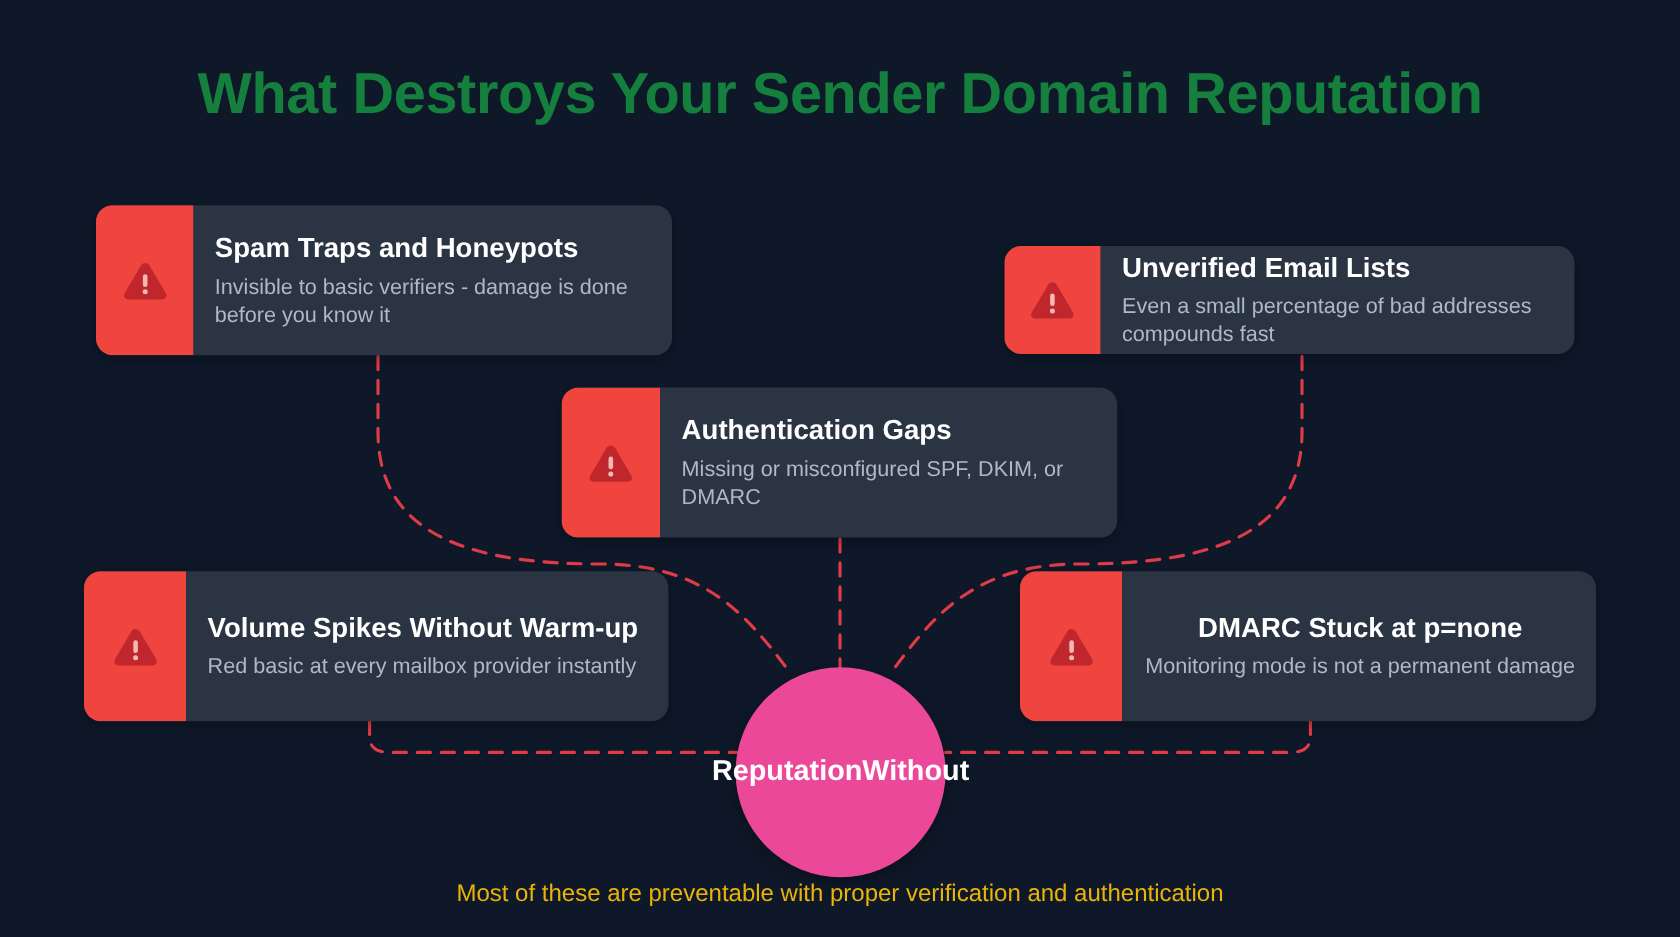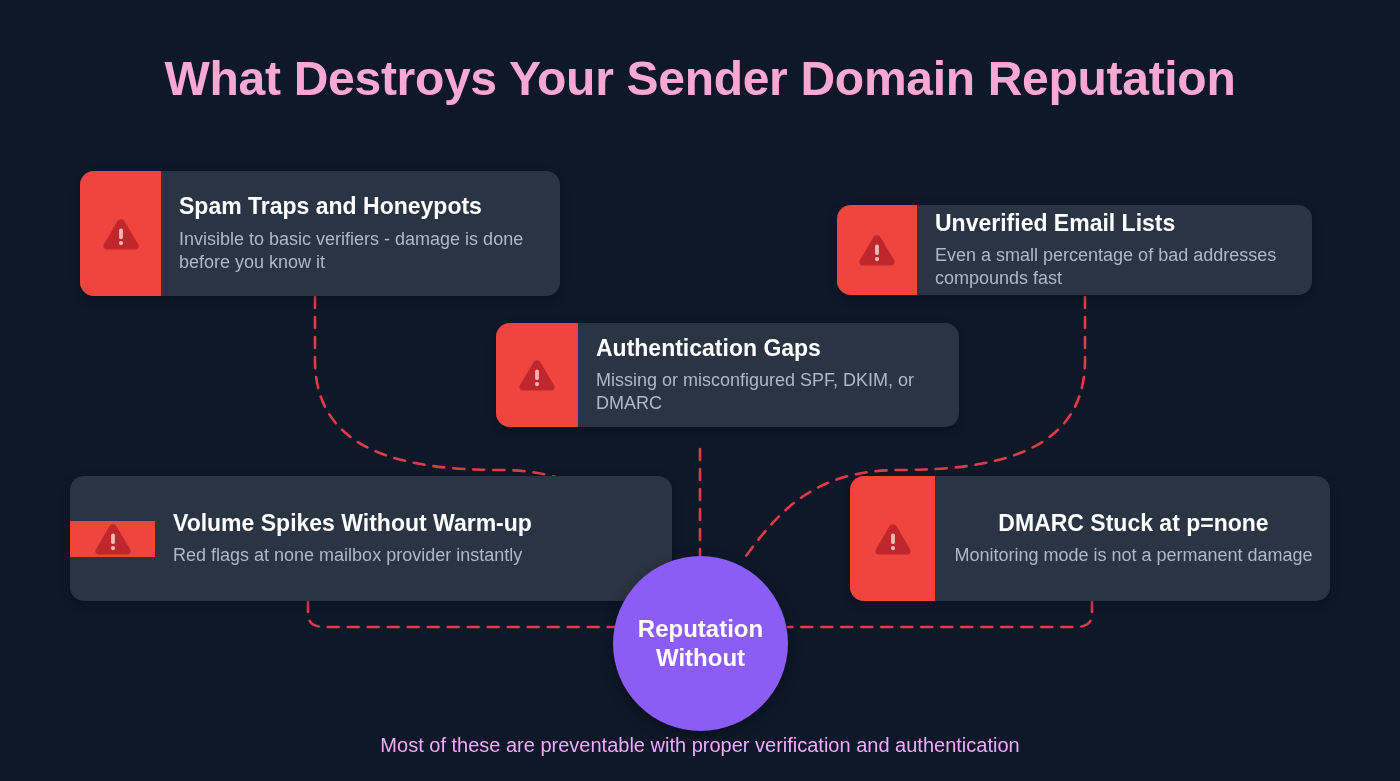--- a/index.html
+++ b/index.html
@@ -29,7 +29,7 @@
     text-align: center;
     font-size: 48px;
     font-weight: bold;
-    color: #f9a8d4;
+    color: #15803d;
     letter-spacing: -0.3px;
     line-height: 1.1;
   }

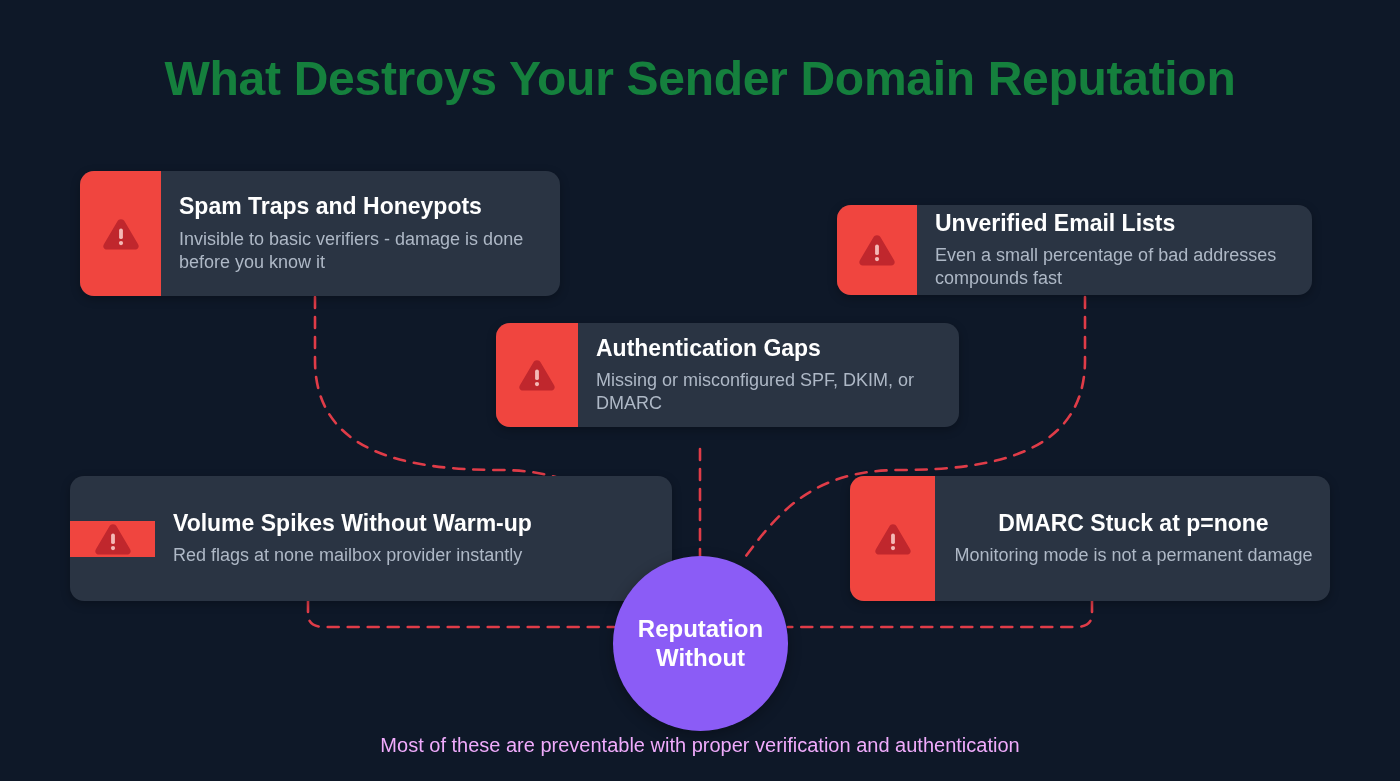--- a/index.html
+++ b/index.html
@@ -87,7 +87,7 @@
   #card-spam      .card-band { width: 81px; }
   #card-unverified{ left: 837px; top: 171px; width: 475px; height: 90px; margin-top: 34px; }
   #card-unverified .card-band { width: 80px; }
-  #card-auth      { left: 468px; top: 323px; width: 463px; height: 104px; margin-left: 28px; }
+  #card-auth      { left: 468px; top: 323px; width: 463px; height: 125px; }
   #card-auth      .card-band { width: 82px; }
   #card-volume    { left: 70px;  top: 476px; width: 602px; height: 125px; align-items: center; }
   #card-volume    .card-band { width: 85px; }

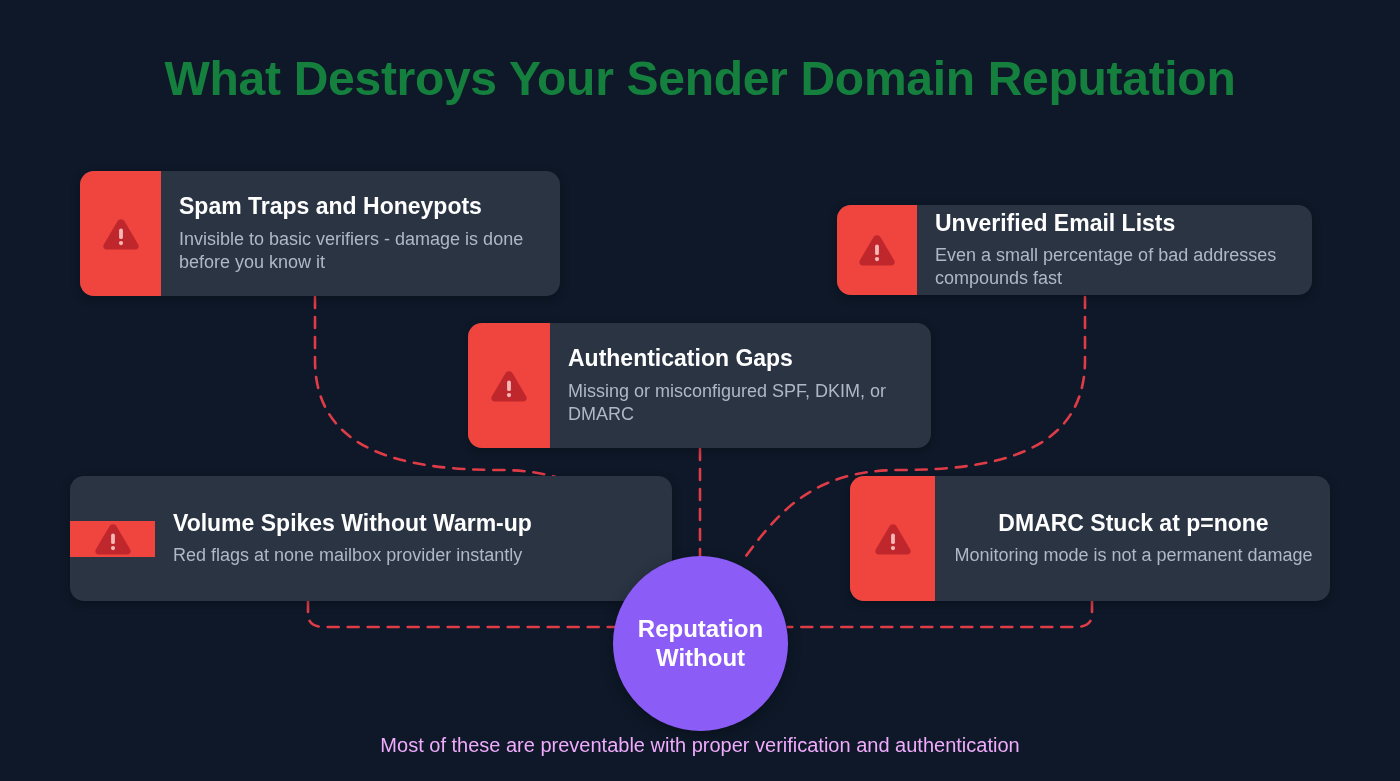--- a/index.html
+++ b/index.html
@@ -89,7 +89,7 @@
   #card-unverified .card-band { width: 80px; }
   #card-auth      { left: 468px; top: 323px; width: 463px; height: 125px; }
   #card-auth      .card-band { width: 82px; }
-  #card-volume    { left: 70px;  top: 476px; width: 602px; height: 125px; align-items: center; }
+  #card-volume    { left: 70px;  top: 476px; width: 487px; height: 125px; }
   #card-volume    .card-band { width: 85px; }
   #card-dmarc     { left: 850px; top: 476px; width: 480px; height: 125px; text-align: center; }
   #card-dmarc     .card-band { width: 85px; }

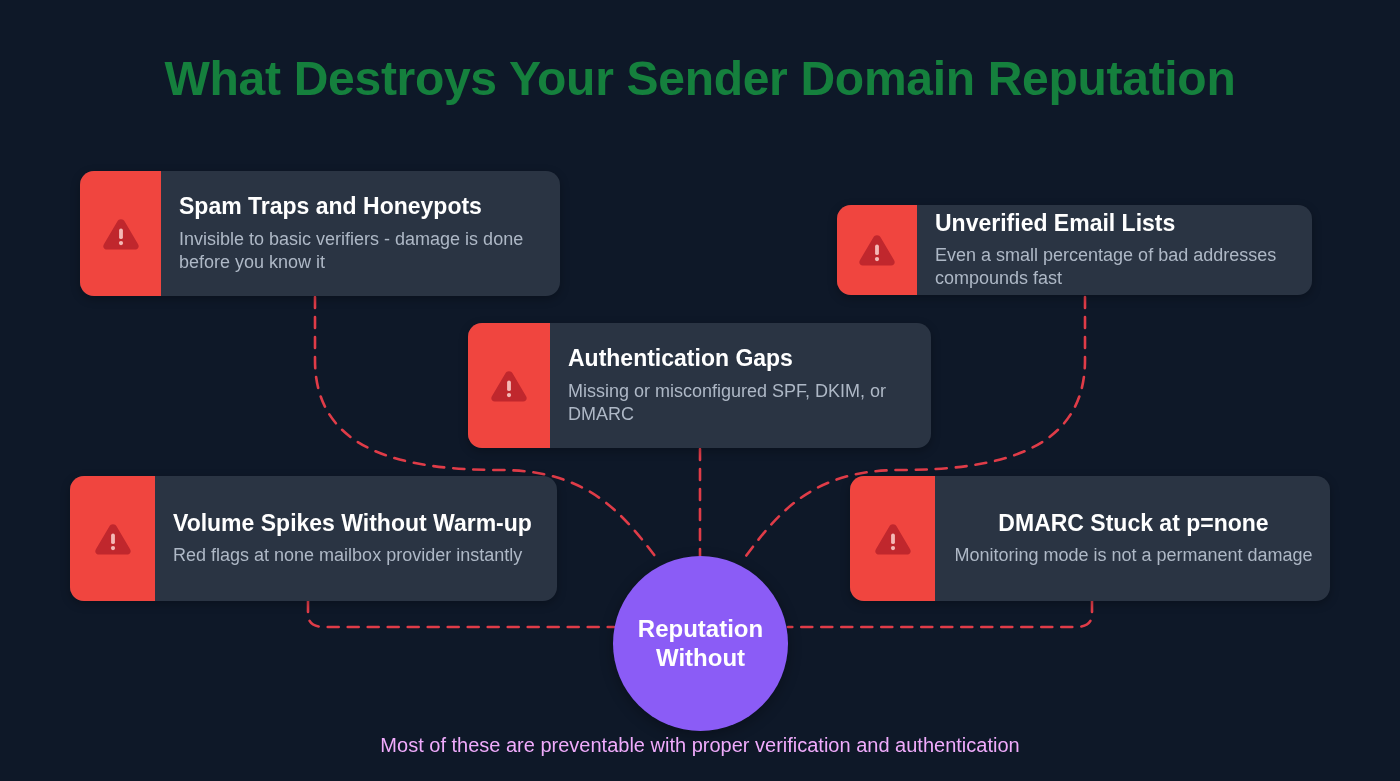--- a/index.html
+++ b/index.html
@@ -204,7 +204,7 @@
     </div>
     <div class="card-body">
       <div class="card-title">Volume Spikes Without Warm-up</div>
-      <div class="card-desc">Red flags at none mailbox provider instantly</div>
+      <div class="card-desc">Red basic at every mailbox provider instantly</div>
     </div>
   </div>
 

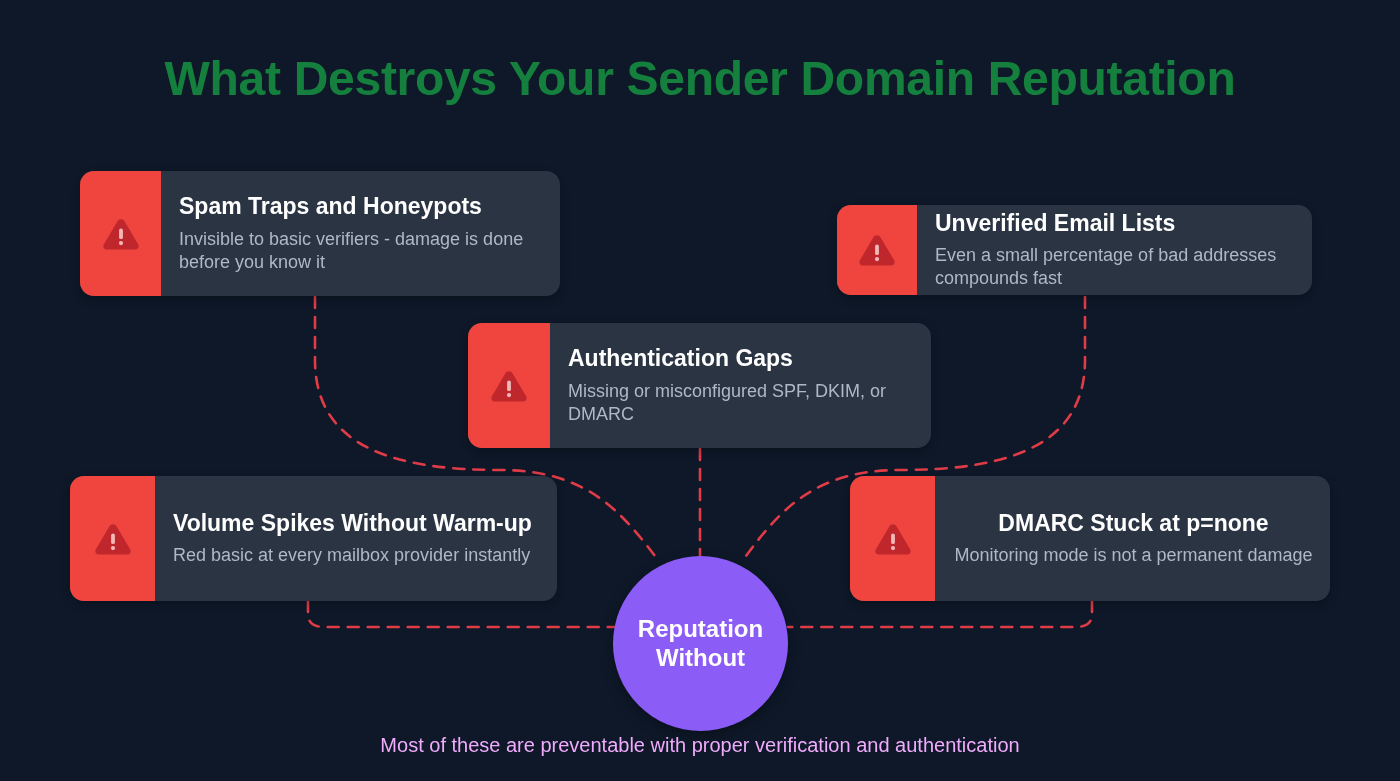--- a/index.html
+++ b/index.html
@@ -104,9 +104,9 @@
     width: 175px;
     height: 175px;
     border-radius: 50%;
-    background: #8b5cf6;
-    display: flex;
-    flex-direction: column;
+    background: #ec4899;
+    display: flex;
+    flex-direction: row;
     align-items: center;
     justify-content: center;
     box-shadow: 0 4px 14px rgba(0,0,0,0.30);

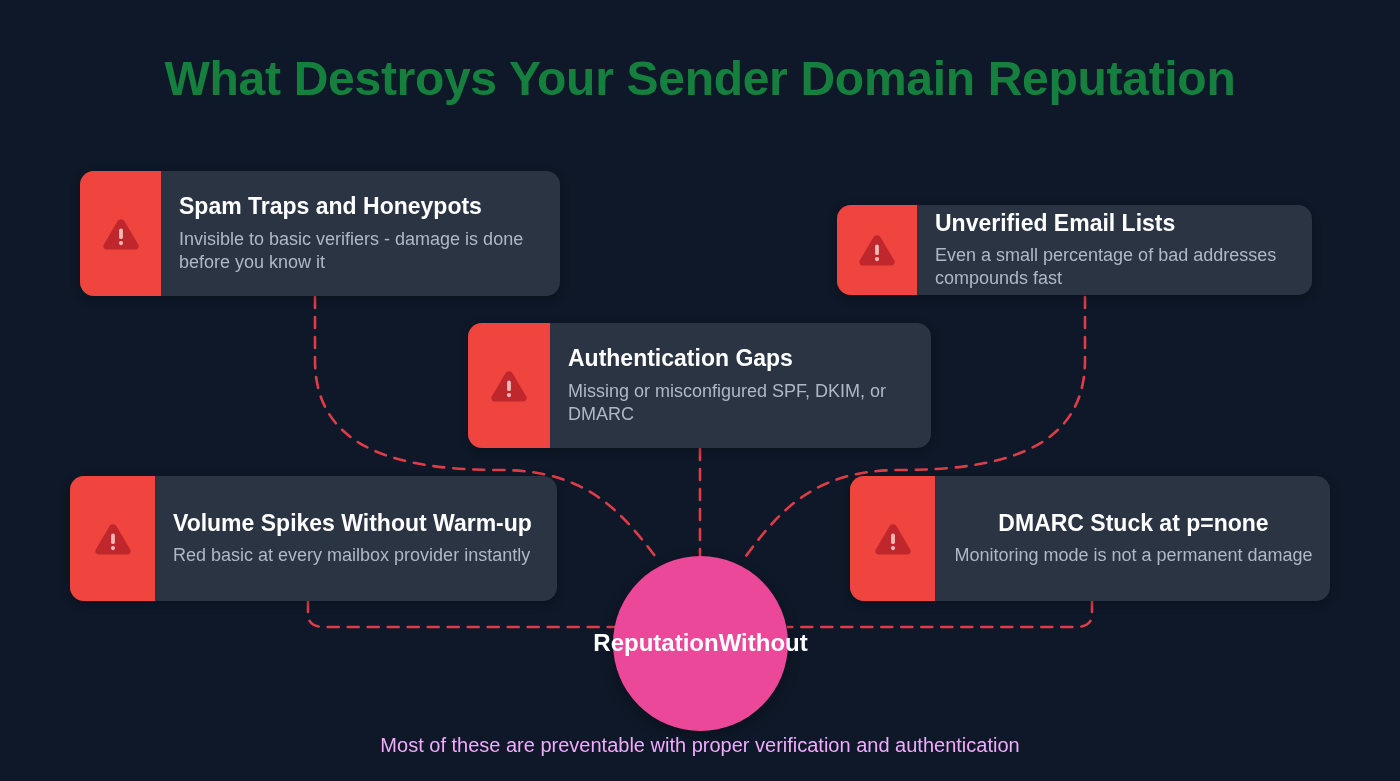--- a/index.html
+++ b/index.html
@@ -127,7 +127,7 @@
     width: 1400px;
     text-align: center;
     font-size: 20px;
-    color: #f0abfc;
+    color: #eab308;
   }
 </style>
 </head>

